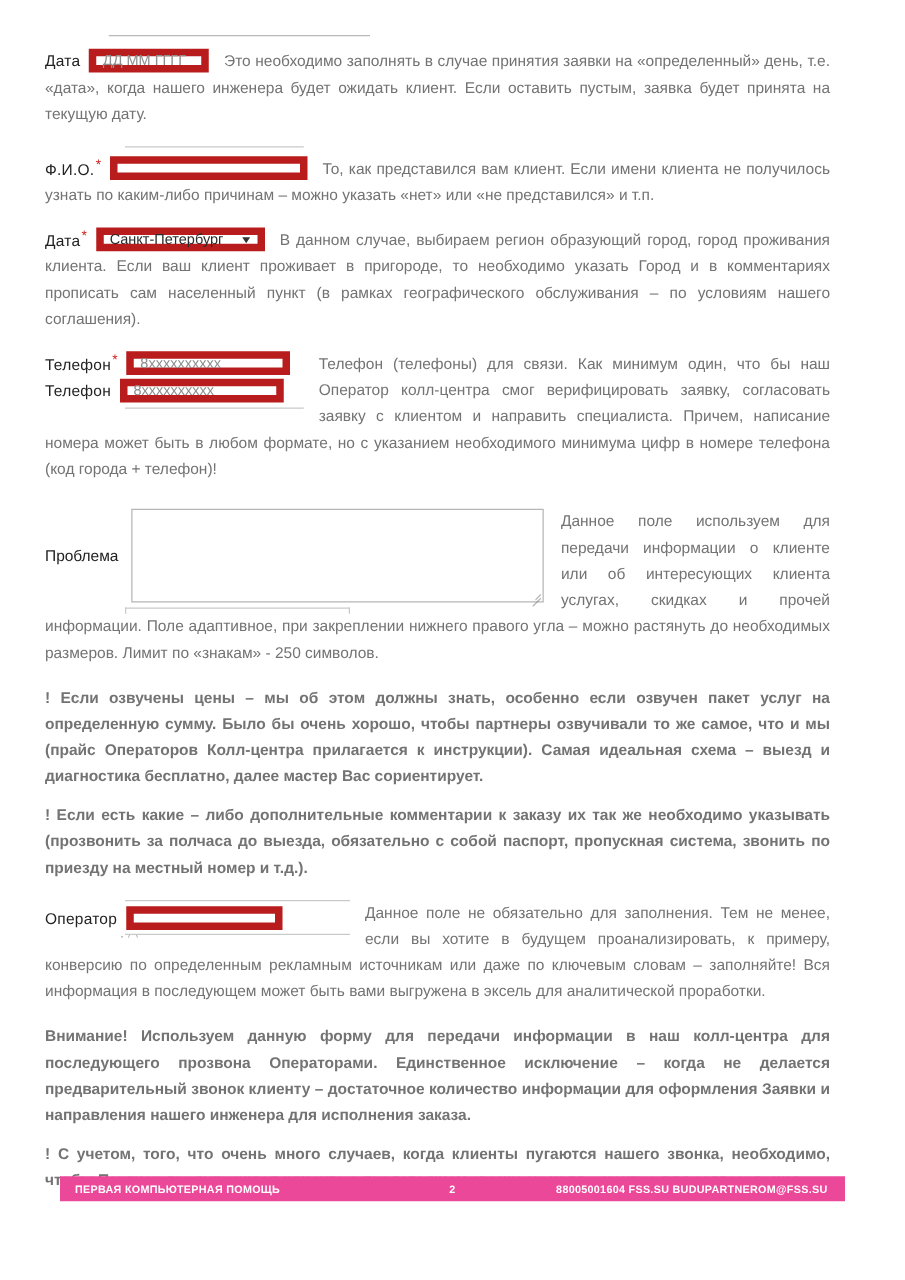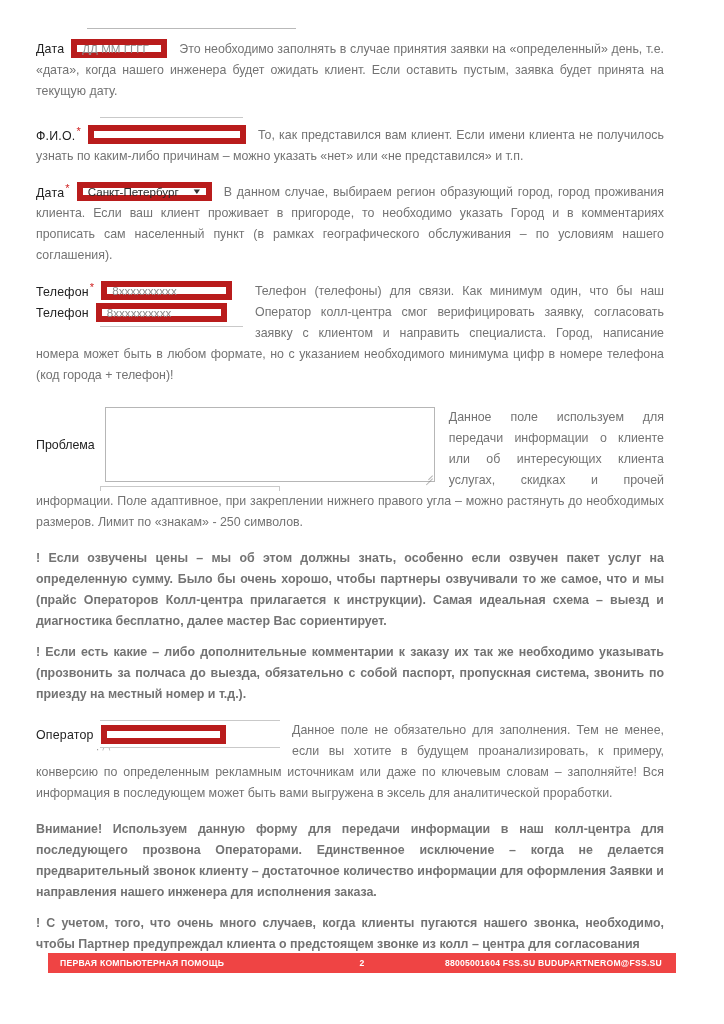--- a/index.html
+++ b/index.html
@@ -262,7 +262,7 @@
         <div style="height:4px"></div>
         <div class="ghost-line ghost-below-phone"></div>
       </div>
-      <p class="para">Телефон (телефоны) для связи. Как минимум один, что бы наш Оператор колл-центра смог верифицировать заявку, согласовать заявку с клиентом и направить специалиста. Город, написание номера может быть в любом формате, но с указанием необходимого минимума цифр в номере телефона (код города + телефон)!</p>
+      <p class="para">Телефон (телефоны) для связи. Как минимум один, что бы наш Оператор колл-центра смог верифицировать заявку, согласовать заявку с клиентом и направить специалиста. Причем, написание номера может быть в любом формате, но с указанием необходимого минимума цифр в номере телефона (код города + телефон)!</p>
     </div>
 
     <div class="gap-lg"></div>

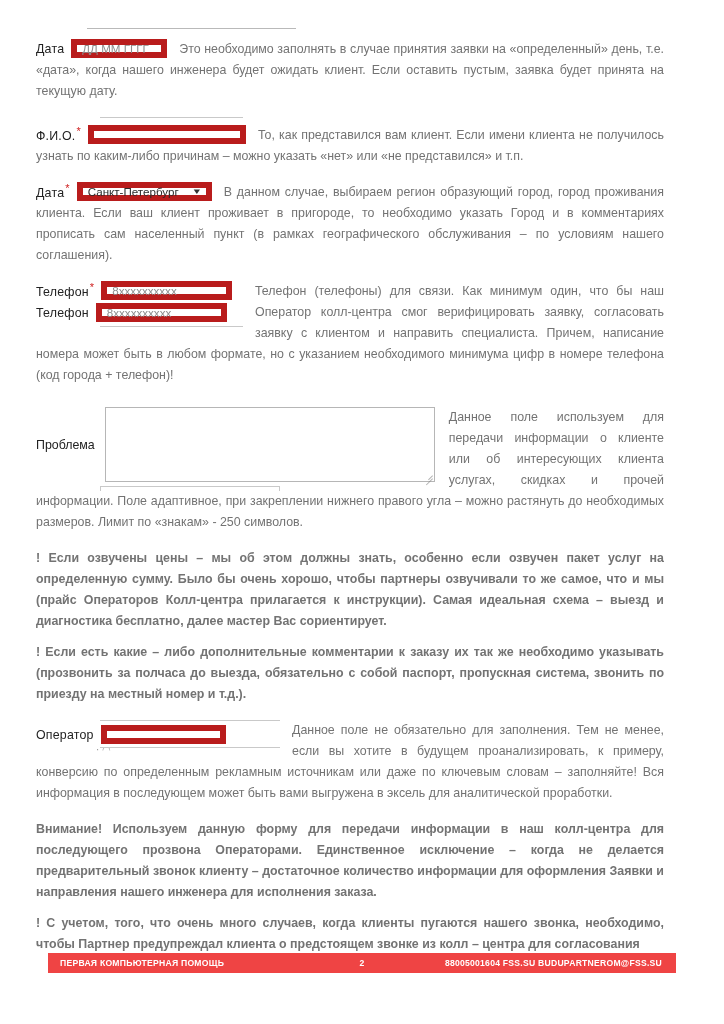--- a/index.html
+++ b/index.html
@@ -321,7 +321,7 @@
 
   </div>
 
-  <div class="footer" style="background: #ef4444; color: rgb(255, 255, 255); margin-top: 12px;">
+  <div class="footer" style="background: #ec4899; color: rgb(255, 255, 255);">
     <span class="footer-left">ПЕРВАЯ КОМПЬЮТЕРНАЯ ПОМОЩЬ</span>
     <span class="footer-page">2</span>
     <span class="footer-right">88005001604 FSS.SU BUDUPARTNEROM@FSS.SU</span>

